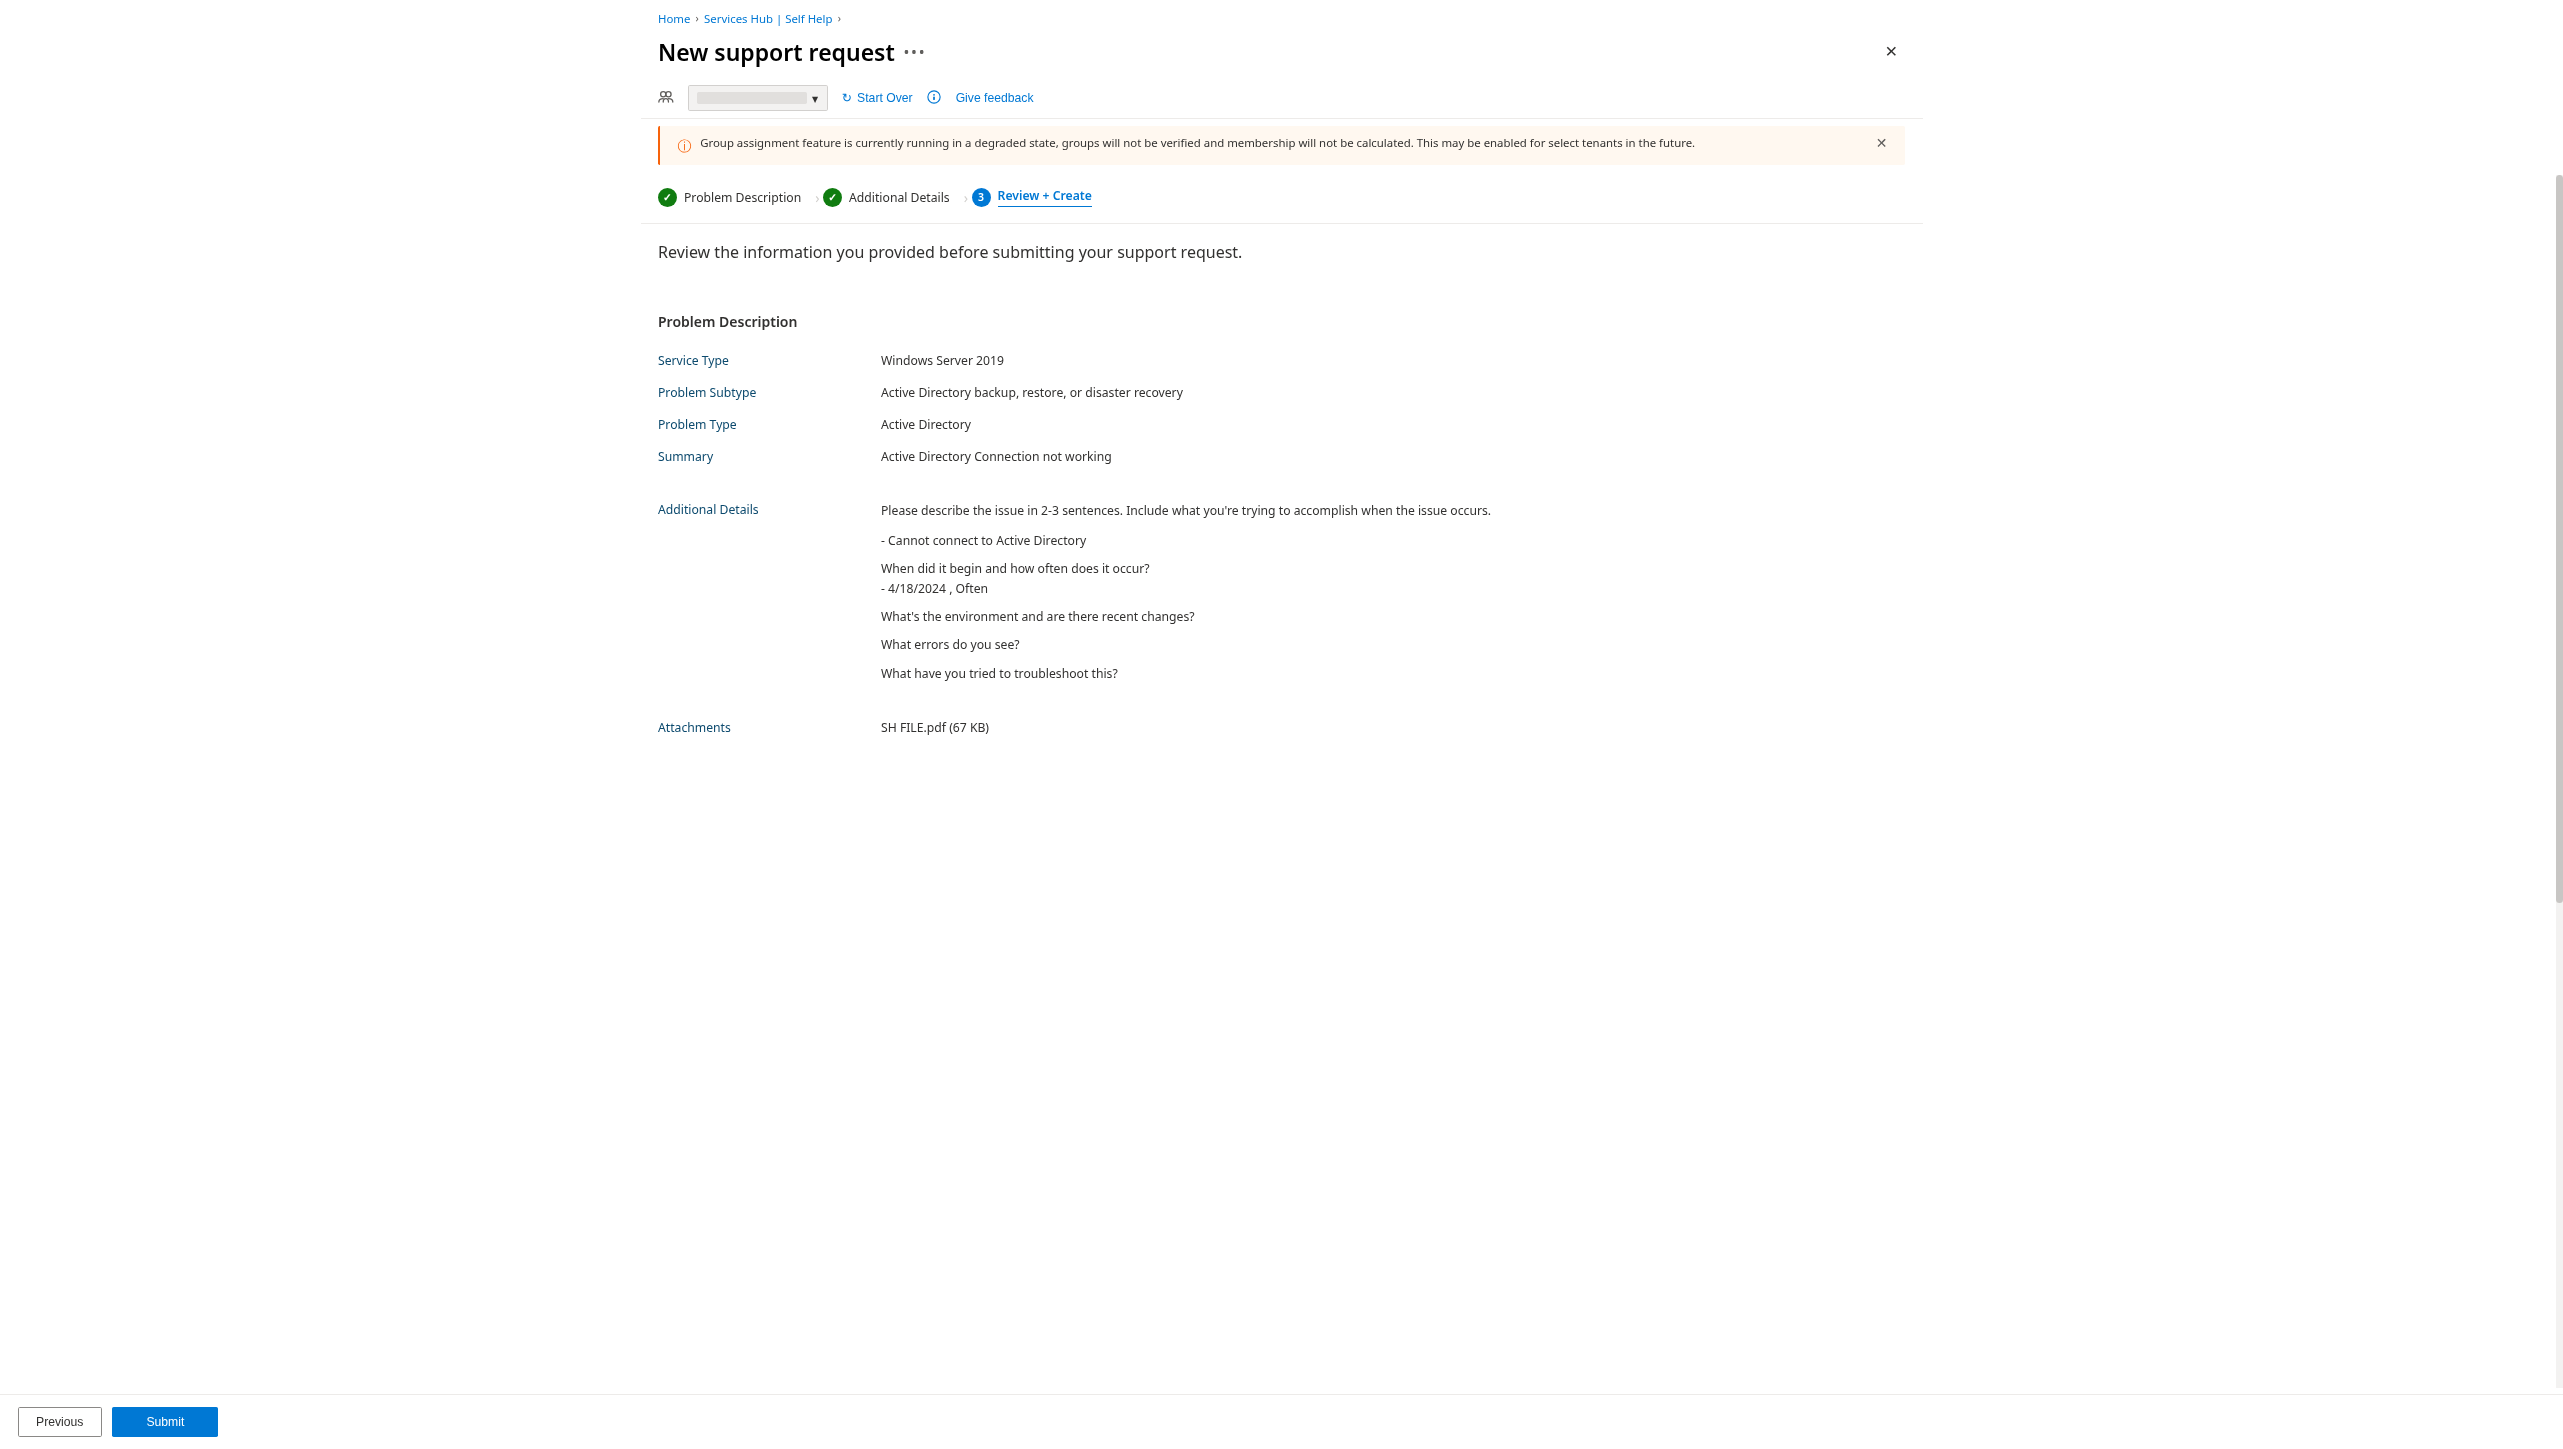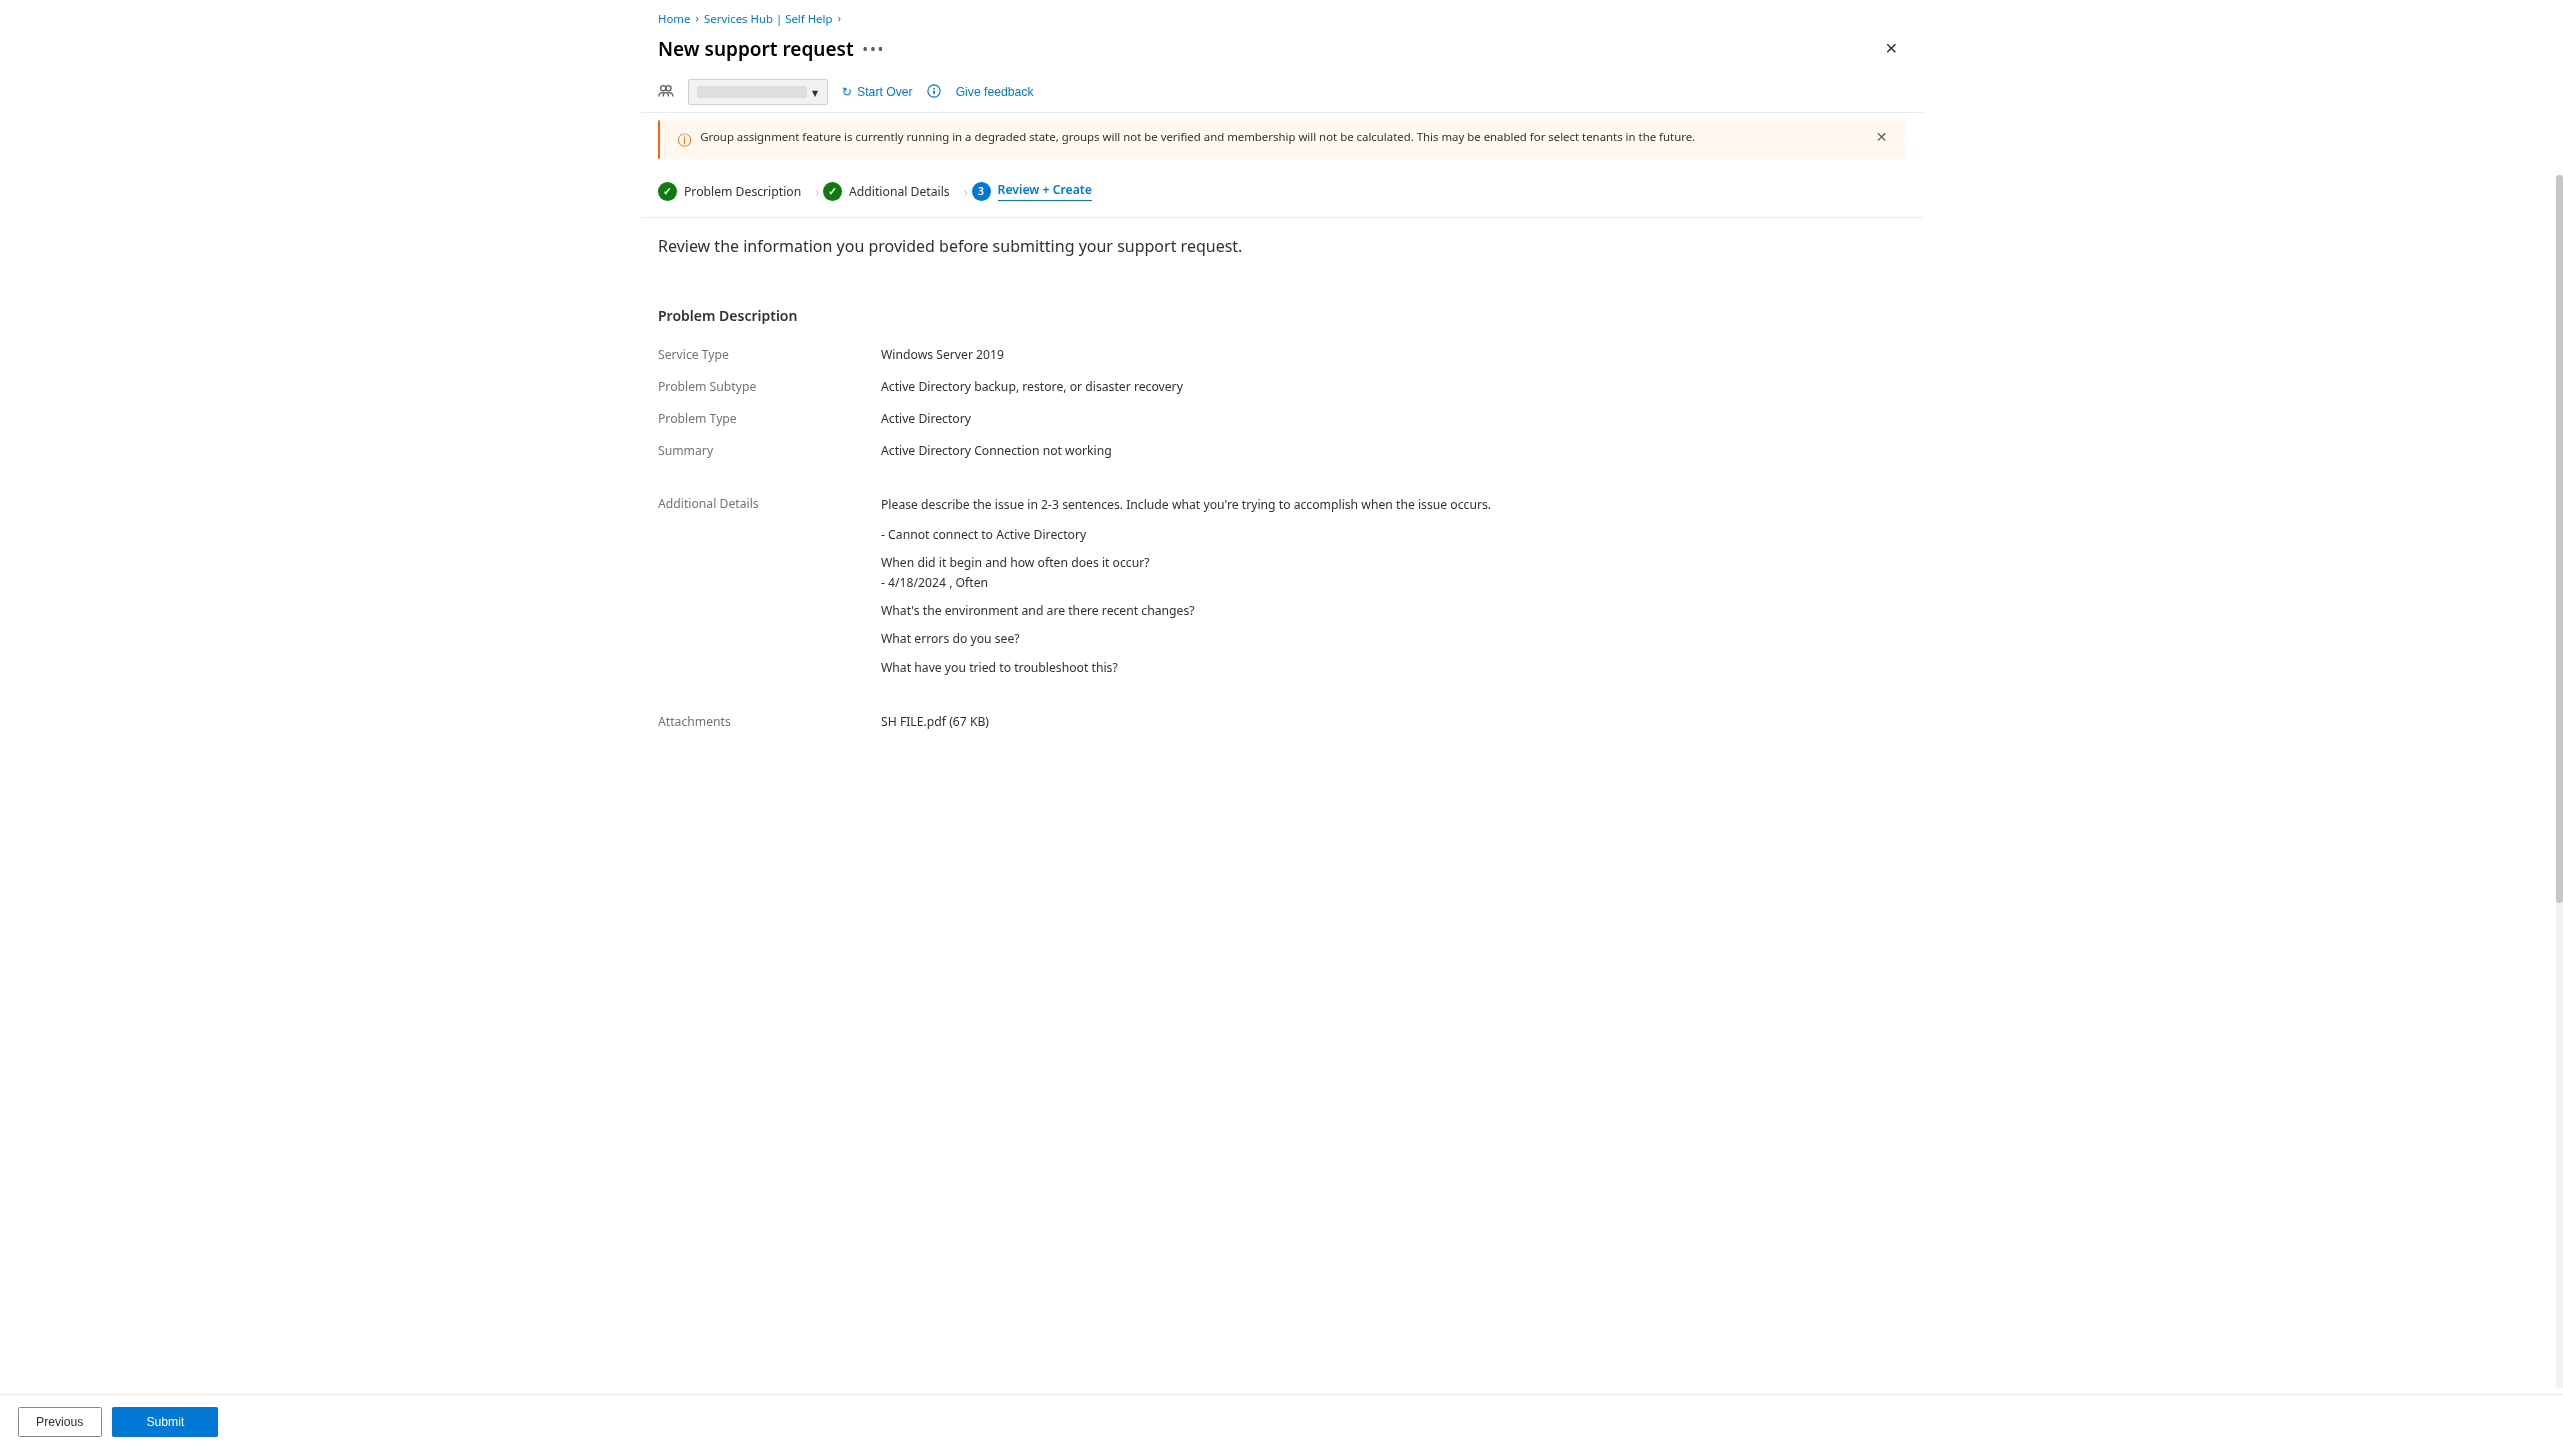--- a/index.html
+++ b/index.html
@@ -36,7 +36,7 @@
       padding: 5.2px 17.5px 10.5px 17.5px;
     }
     .page-title {
-      font-size: 19px;
+      font-size: 23px;
       font-weight: 600;
       color: #000;
     }

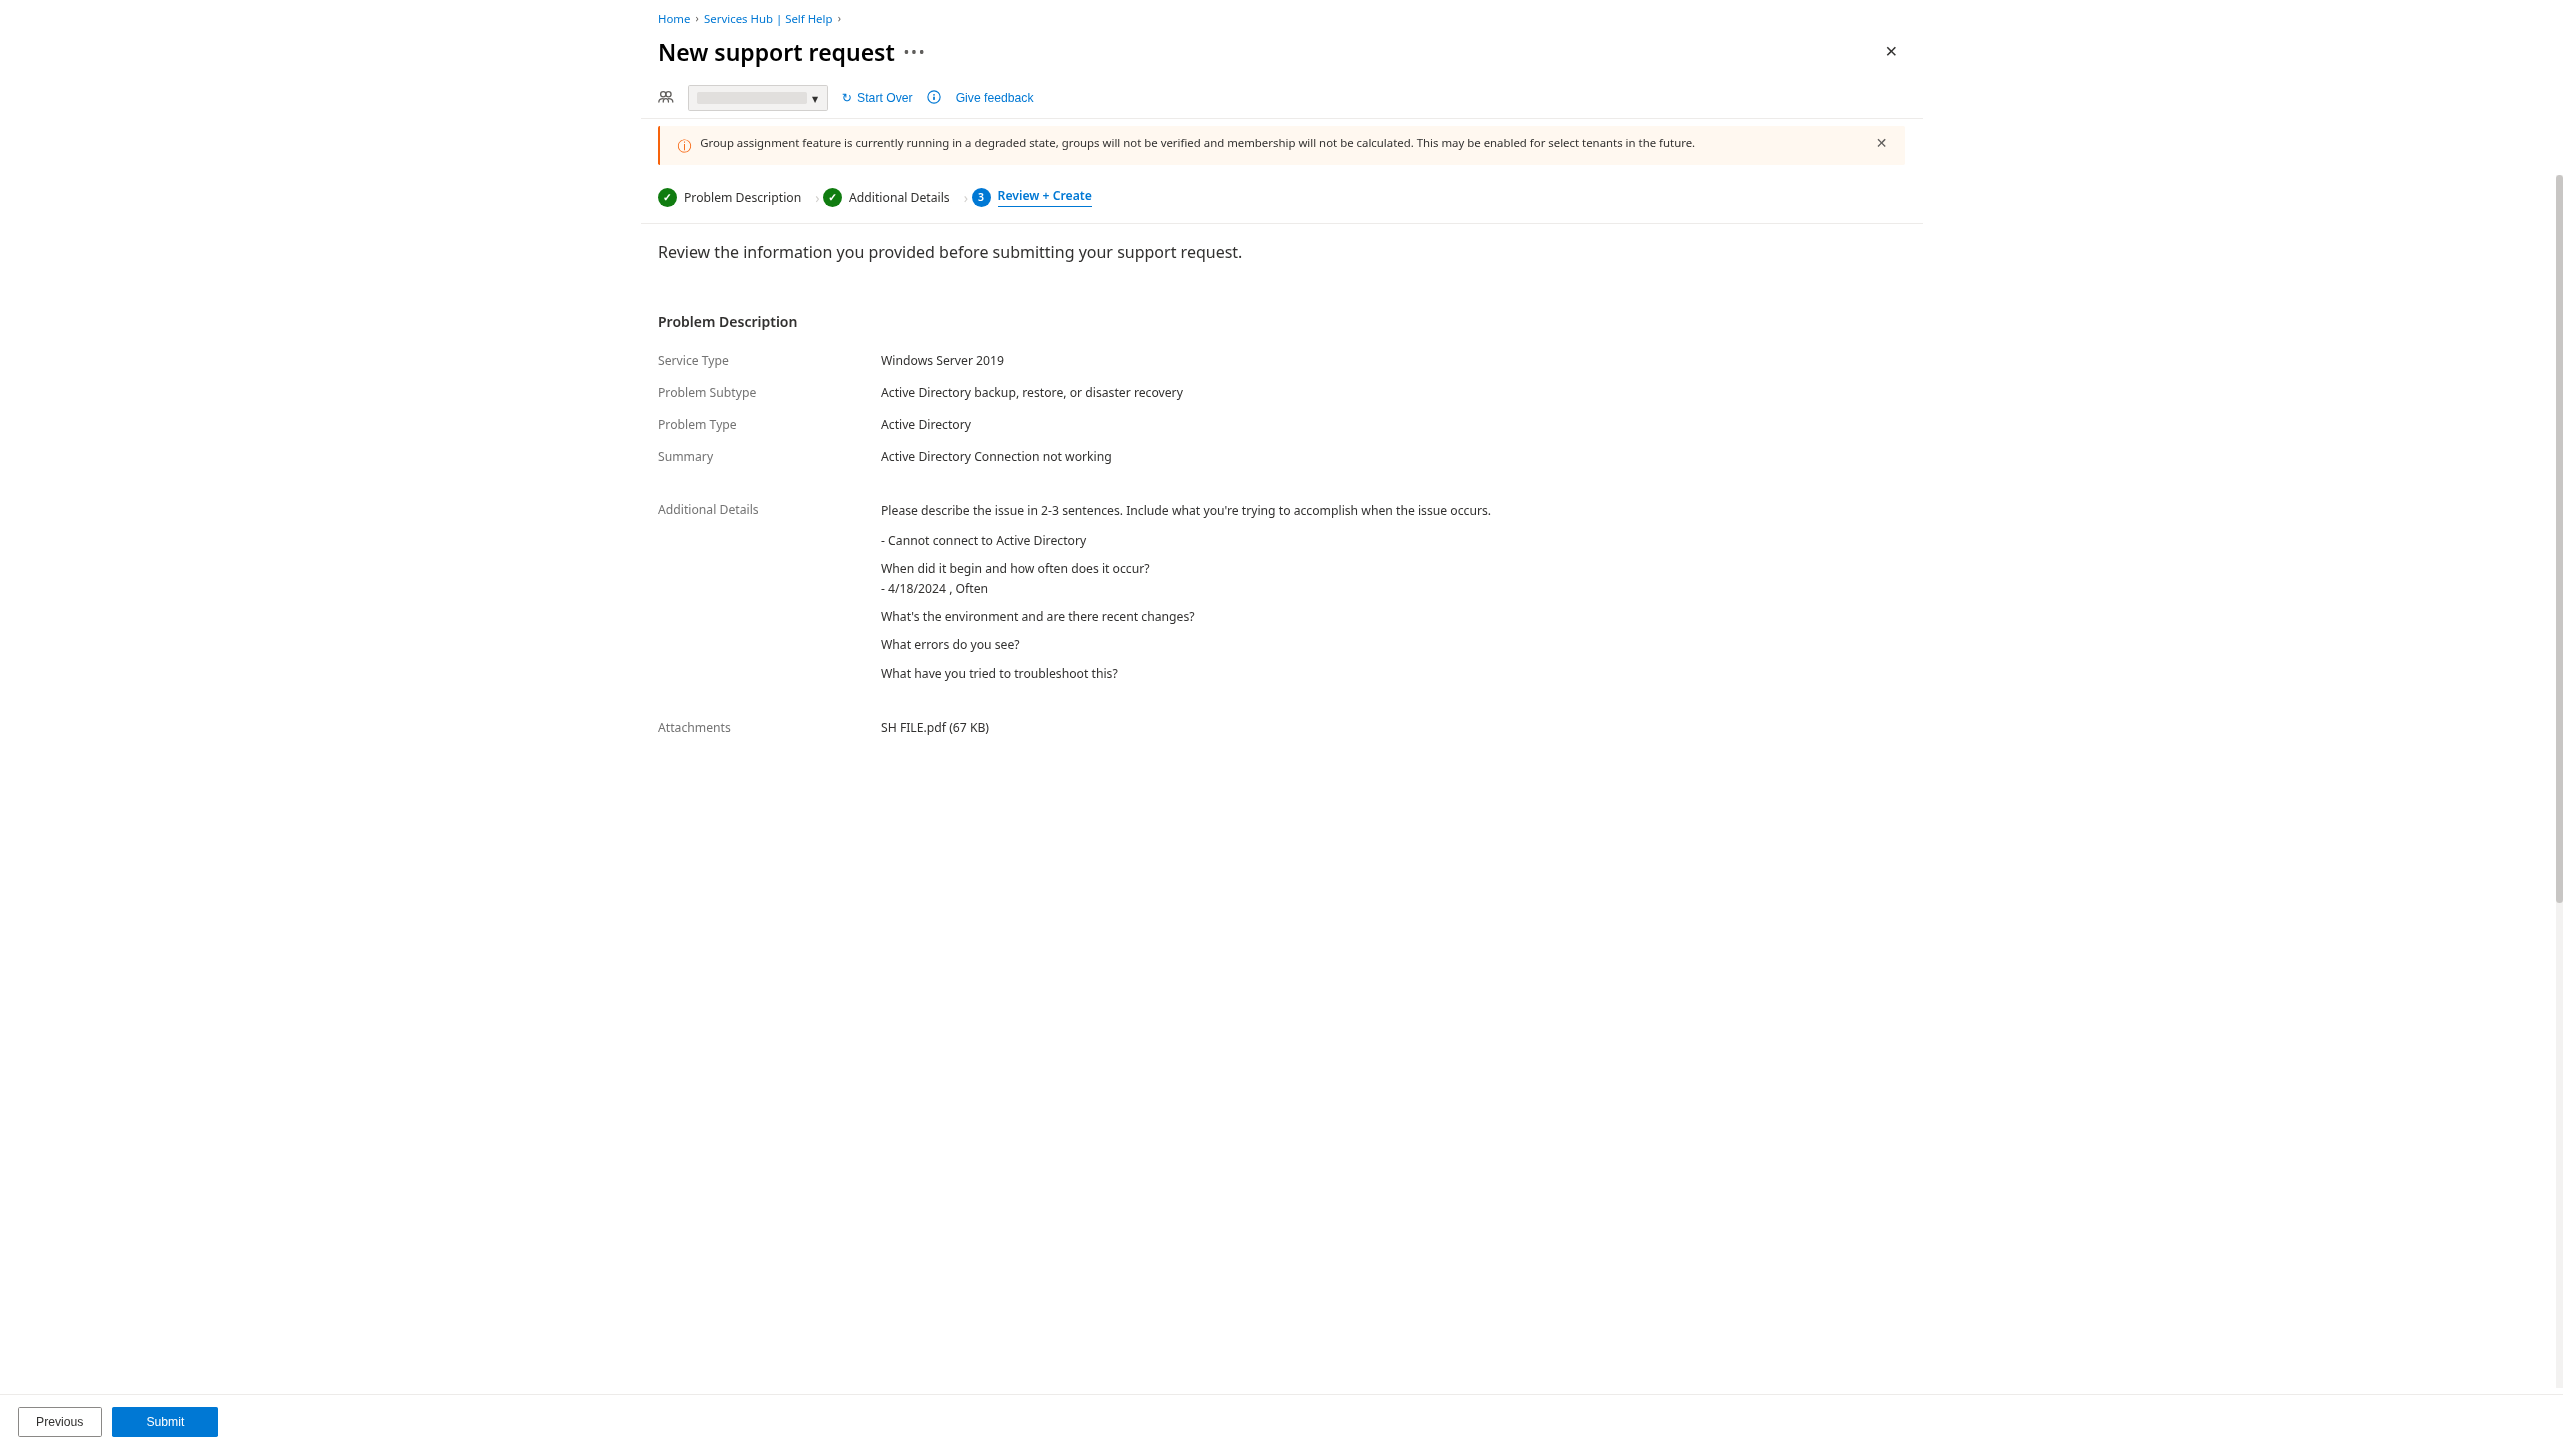--- a/index.html
+++ b/index.html
@@ -203,7 +203,7 @@
     .field-label {
       min-width: 201px;
       width: 201px;
-      color: #737373;
+      color: #0c4a6e;
       font-size: 12.2px;
       padding-right: 17.5px;
     }

